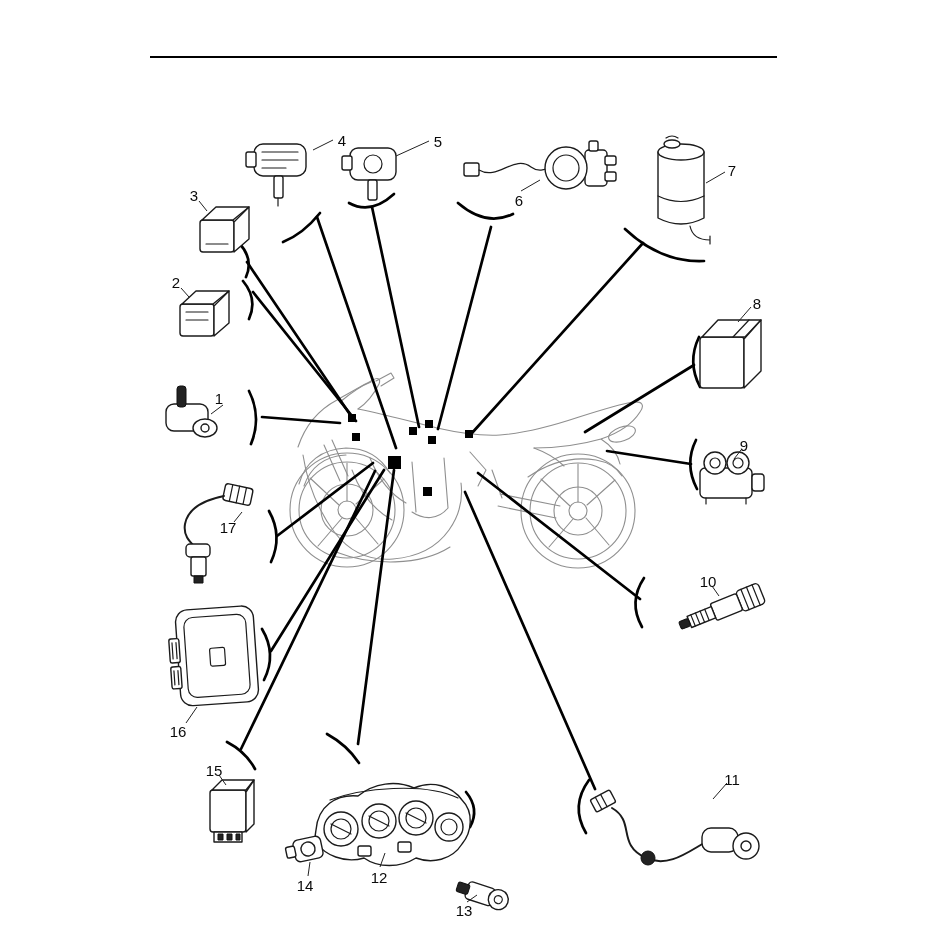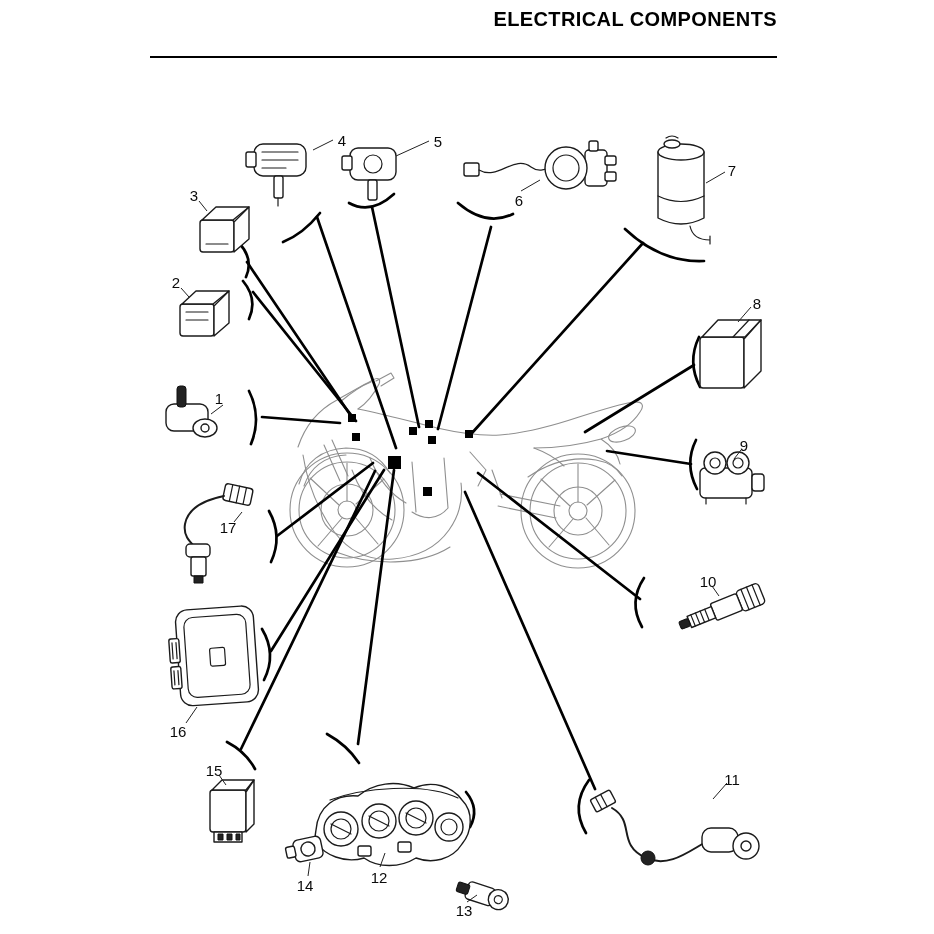--- a/index.html
+++ b/index.html
@@ -26,7 +26,6 @@
 <body>
 
 <div class="page">
-  <div class="title">ELECTRICAL COMPONENTS</div>
   <div class="rule"></div>
 
   <svg class="diagram" width="934" height="934" viewBox="0 0 934 934">

